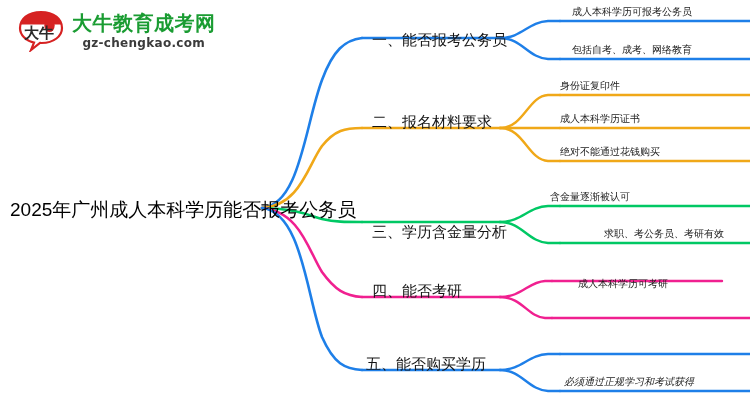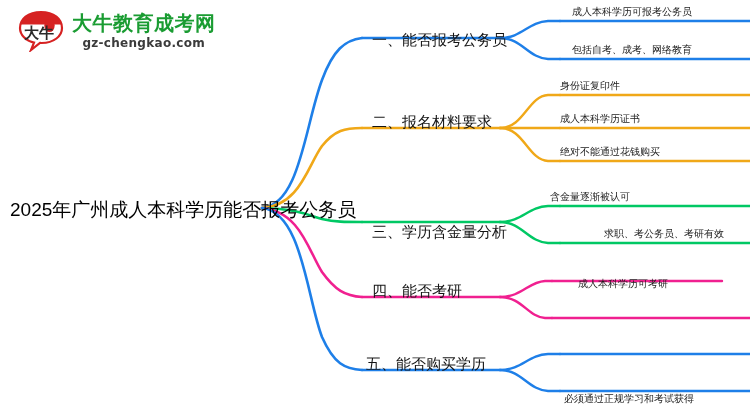--- a/index.html
+++ b/index.html
@@ -184,7 +184,7 @@
 
   <div class="node-label leaf-label" style="left:578px; top:279px;">成人本科学历可考研</div>
 
-  <div class="node-label leaf-label" style="left:564px; top:394px;">必须通过正规学习和考试获得</div>
+  <div class="node-label leaf-label" style="left:564px; top:377px;font-style:italic;">必须通过正规学习和考试获得</div>
 
 </div>
 

